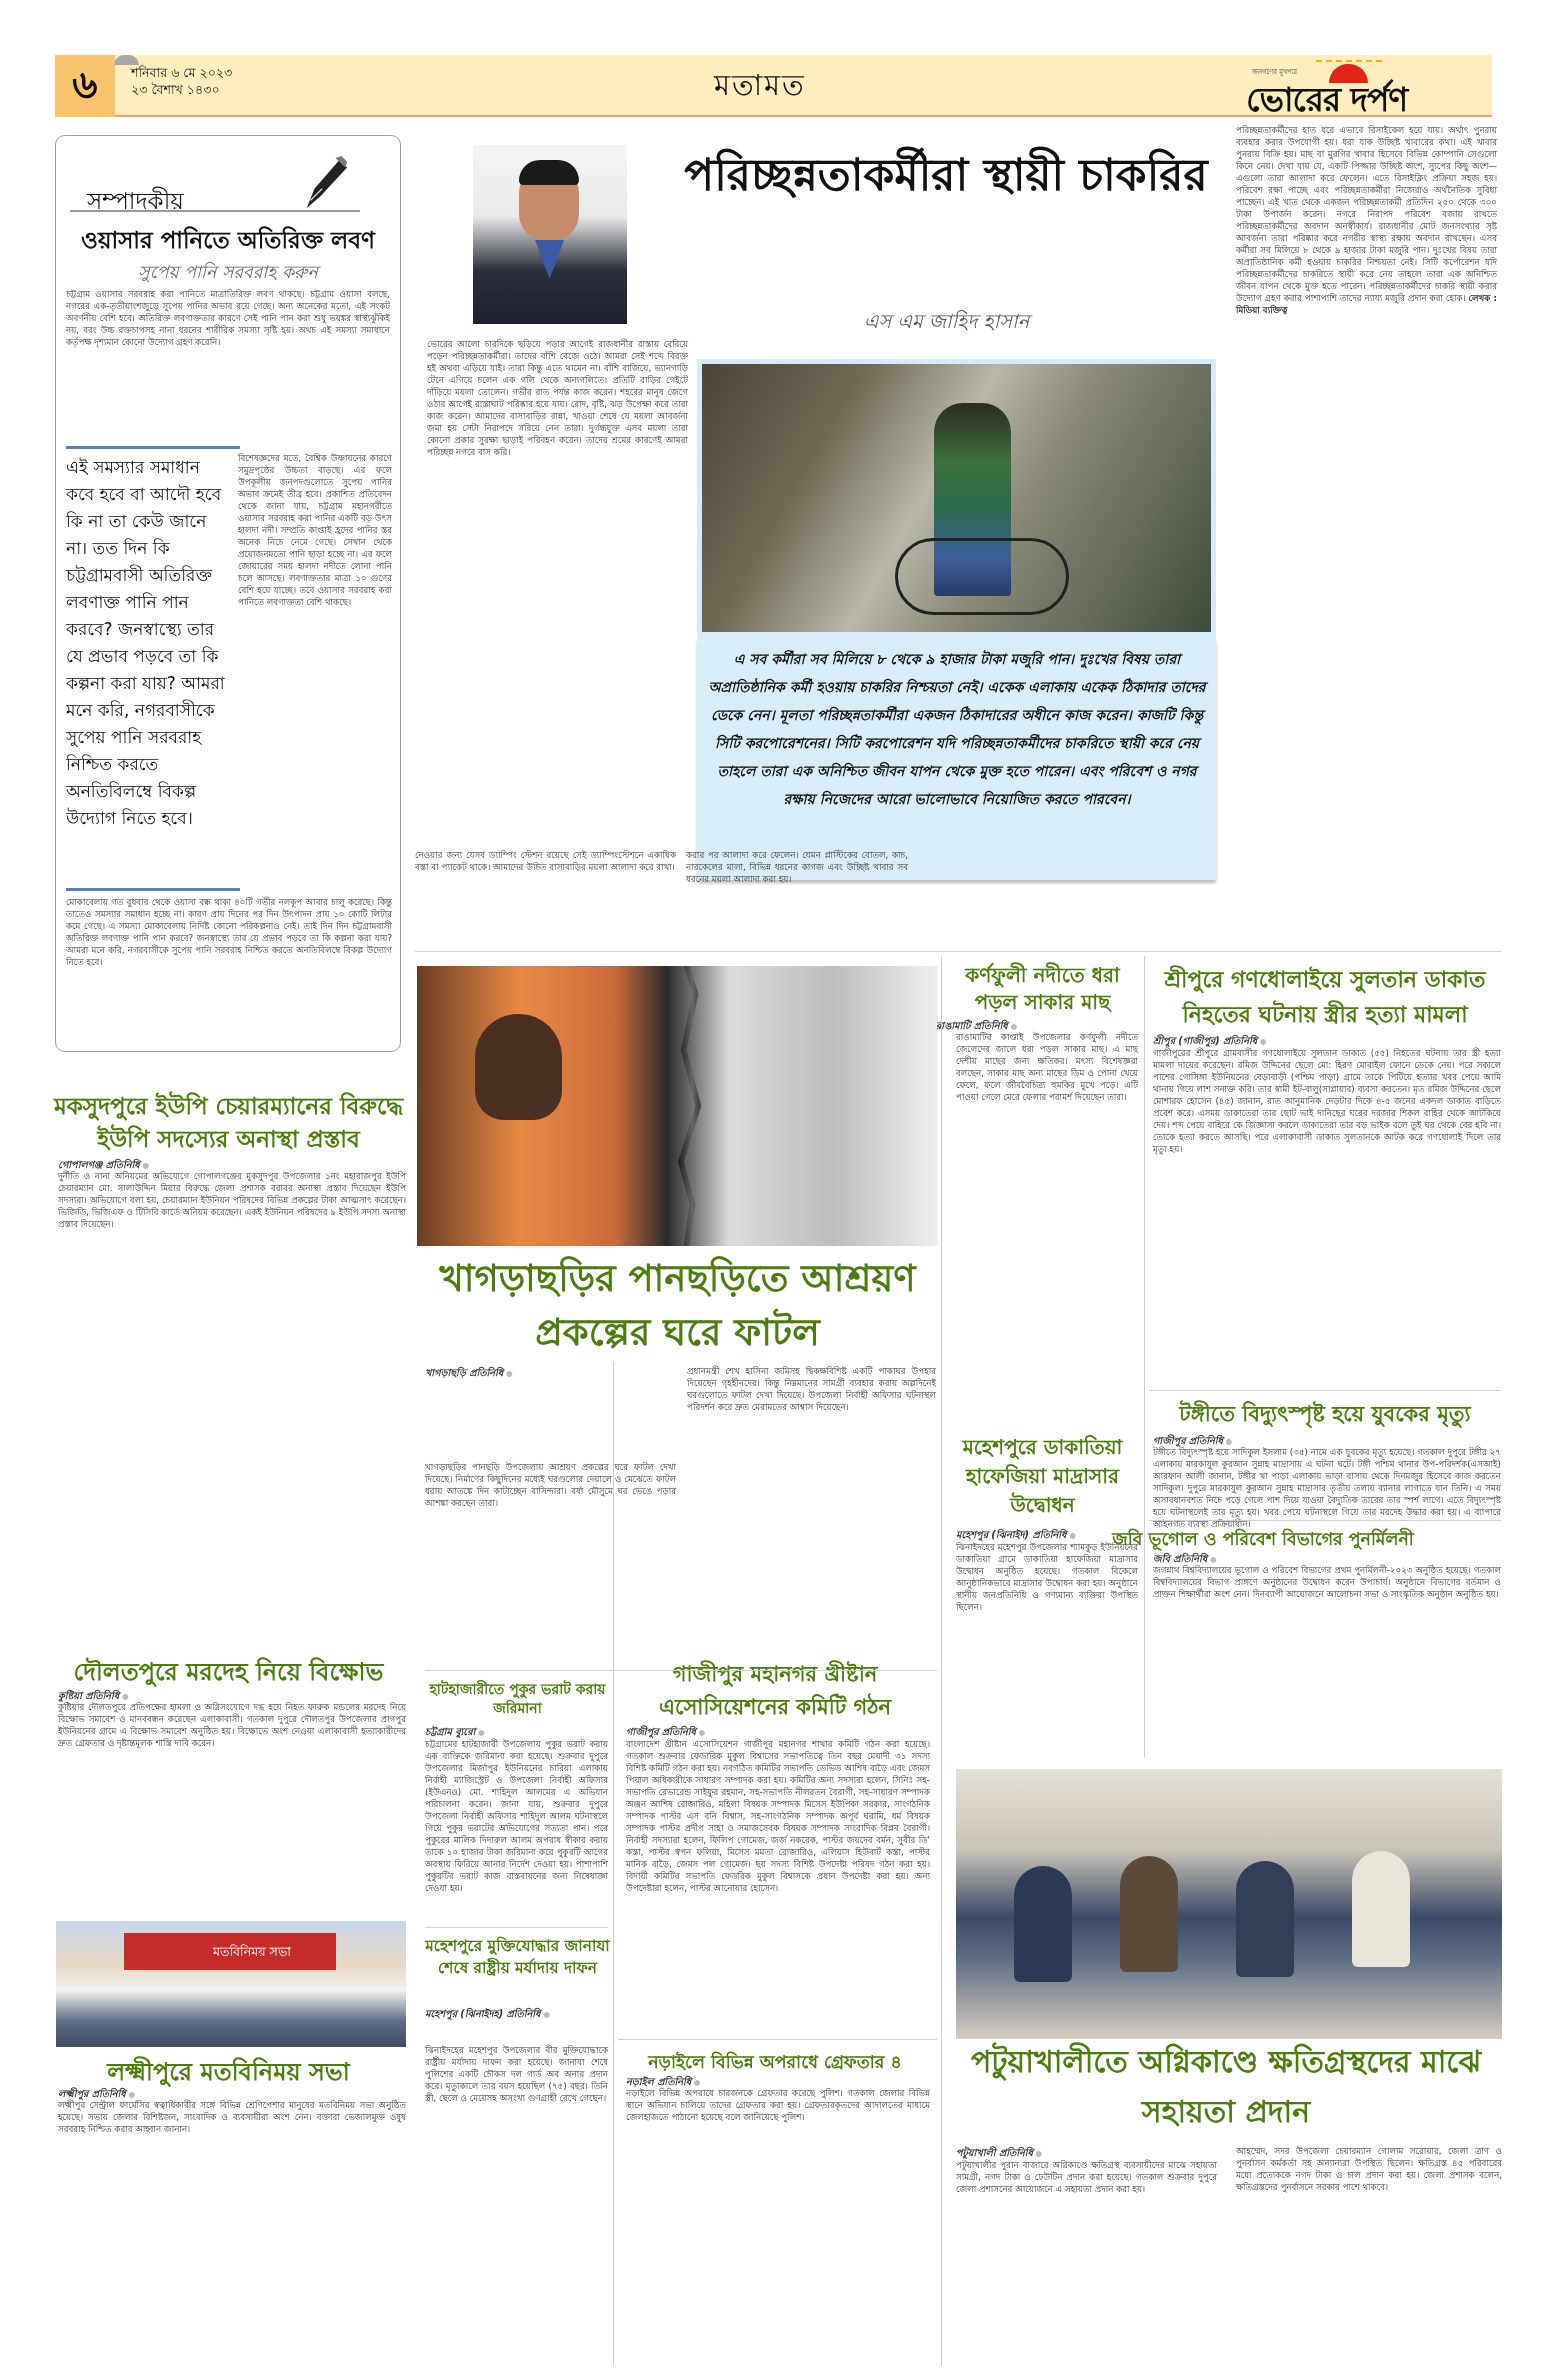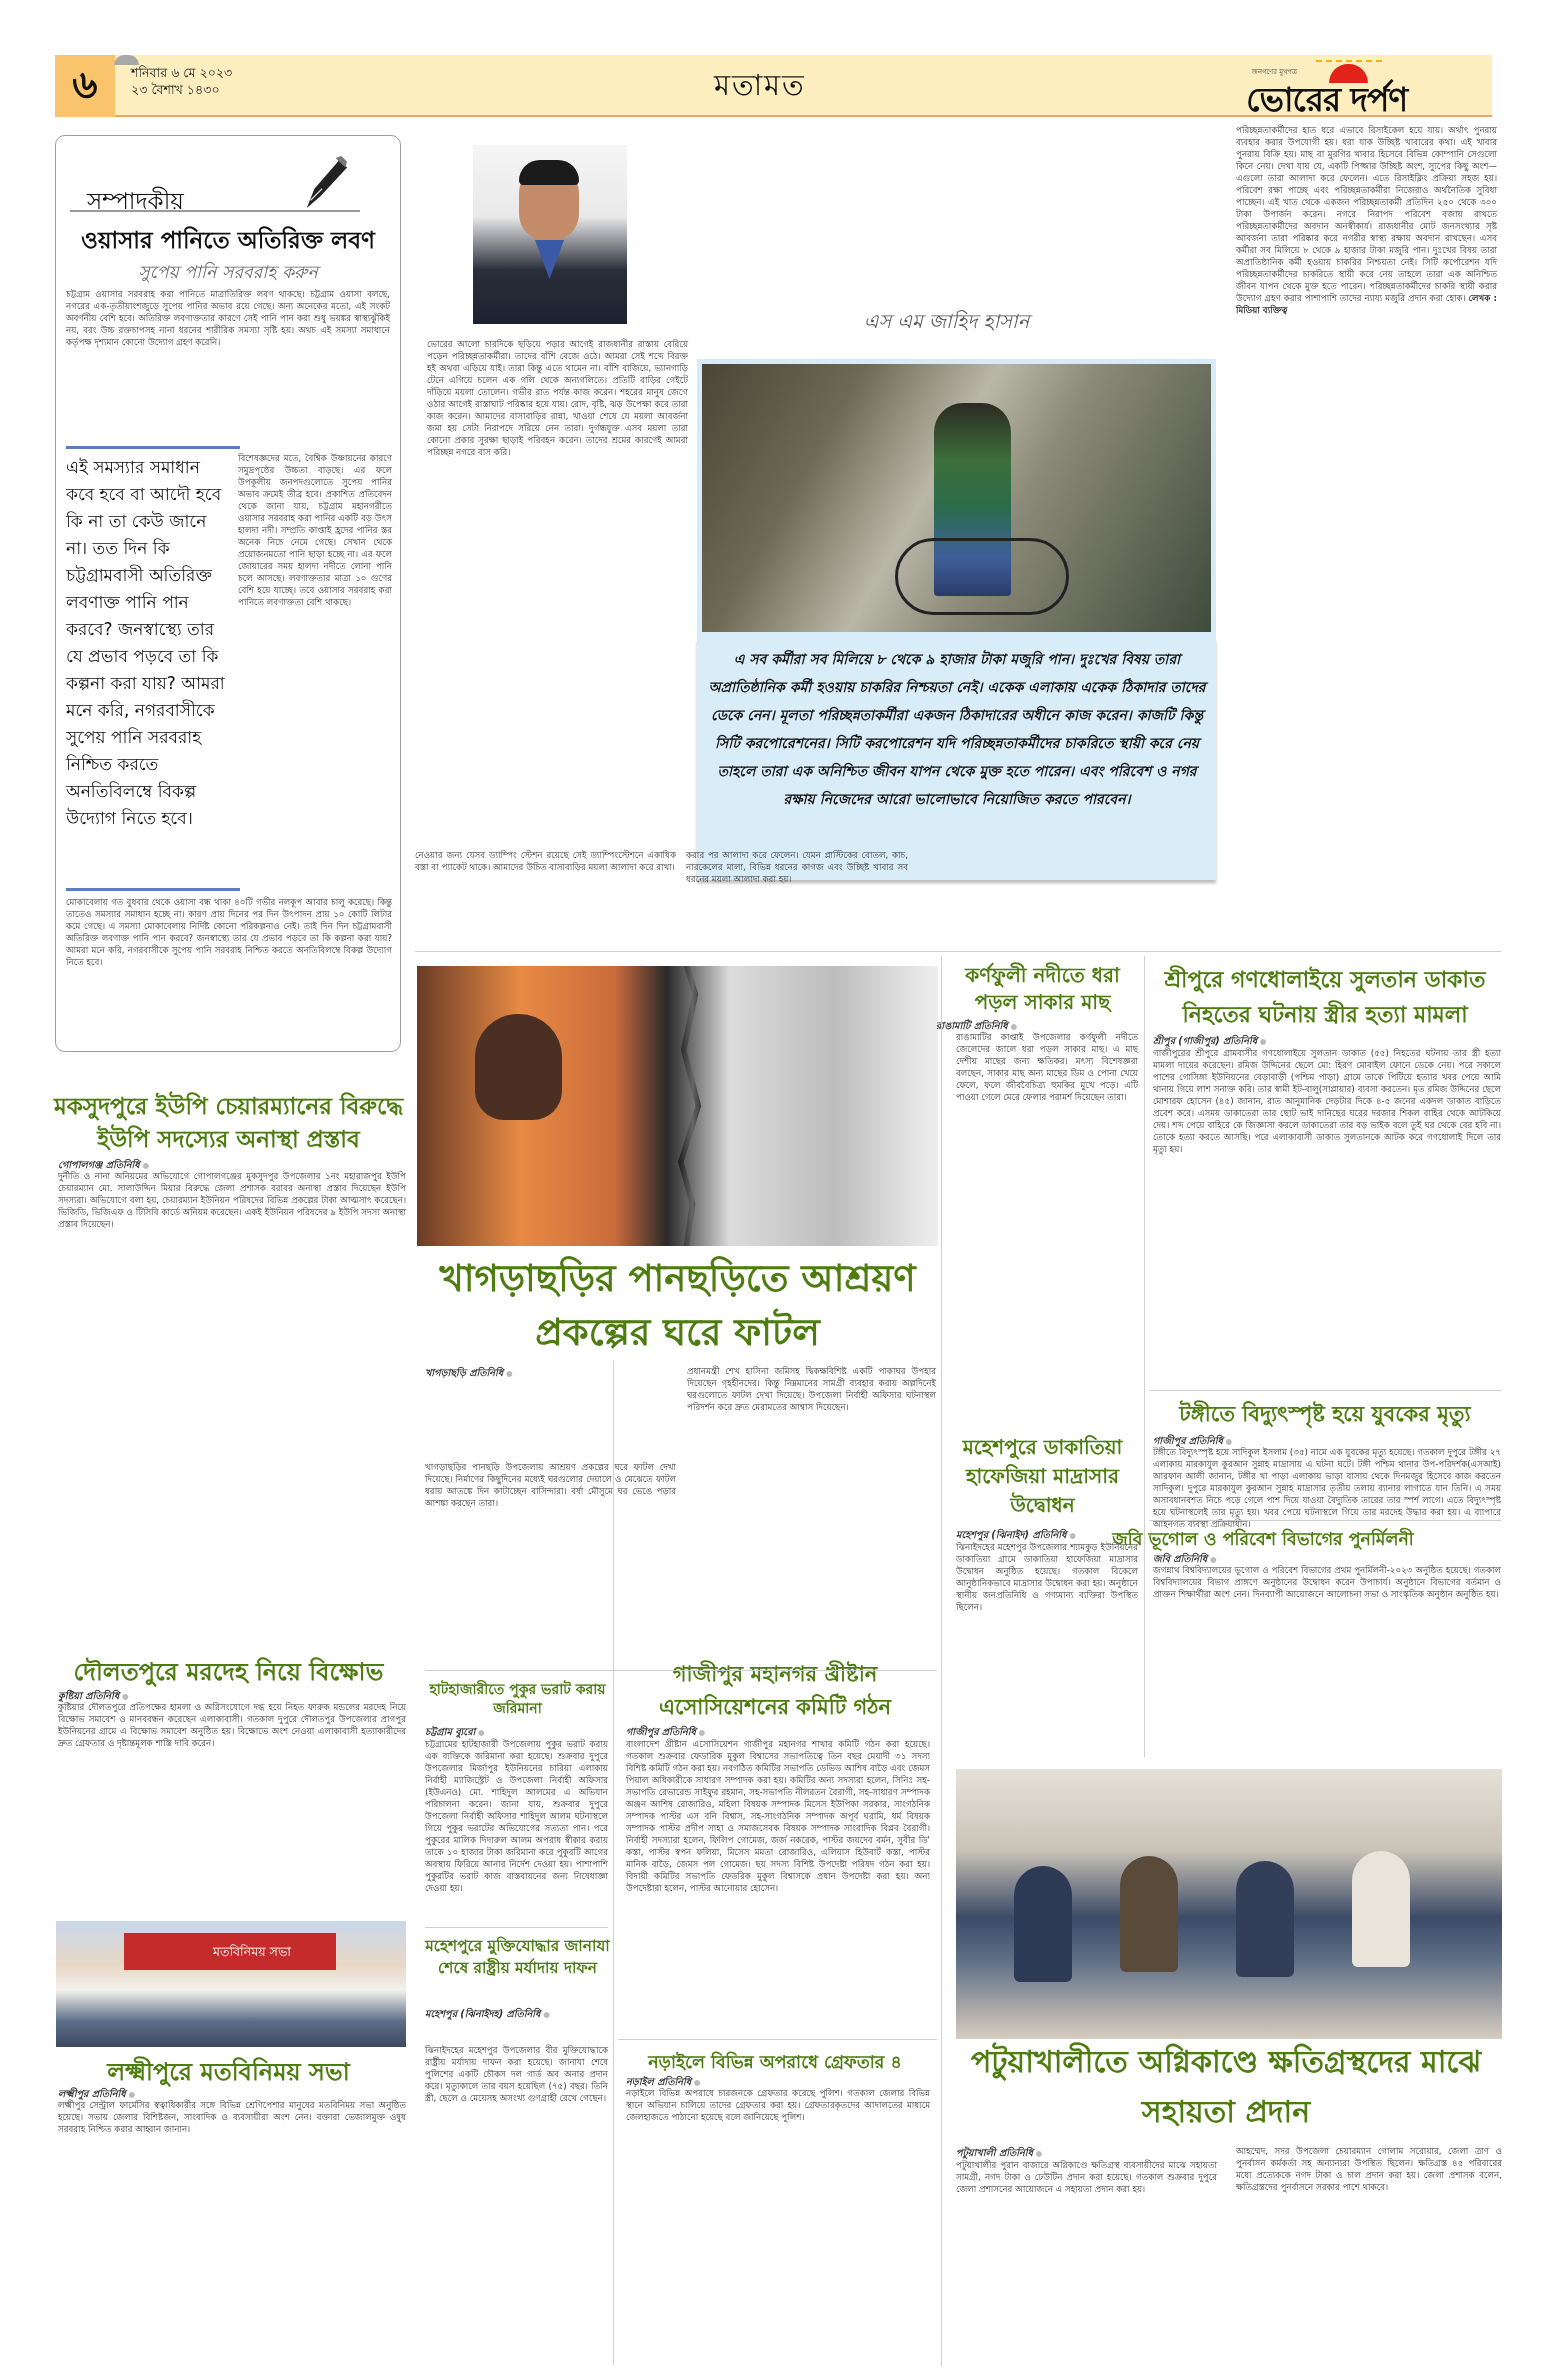--- a/index.html
+++ b/index.html
@@ -170,6 +170,7 @@
   <div class="collar"></div>
 </div>
 <div class="abs feature-head">
+  <div>পরিচ্ছন্নতাকর্মীরা স্থায়ী চাকরির</div>
 </div>
 <div class="abs feature-byline">এস এম জাহিদ হাসান</div>
 <div class="abs feature-col fc1">ভোরের আলো চারদিকে ছড়িয়ে পড়ার আগেই রাজধানীর রাস্তায় বেরিয়ে পড়েন পরিচ্ছন্নতাকর্মীরা। তাদের বাঁশি বেজে ওঠে। আমরা সেই শব্দে বিরক্ত হই অথবা এড়িয়ে যাই। তারা কিন্তু এতে থামেন না। বাঁশি বাজিয়ে, ভ্যানগাড়ি টেনে এগিয়ে চলেন এক গলি থেকে অন্যগলিতে। প্রতিটি বাড়ির গেইটে দাঁড়িয়ে ময়লা তোলেন। গভীর রাত পর্যন্ত কাজ করেন। শহরের মানুষ জেগে ওঠার আগেই রাস্তাঘাট পরিষ্কার হয়ে যায়। রোদ, বৃষ্টি, ঝড় উপেক্ষা করে তারা কাজ করেন। আমাদের বাসাবাড়ির রান্না, খাওয়া শেষে যে ময়লা আবর্জনা জমা হয় সেটা নিরাপদে সরিয়ে নেন তারা। দুর্গন্ধযুক্ত এসব ময়লা তারা কোনো প্রকার সুরক্ষা ছাড়াই পরিবহন করেন। তাদের শ্রমের কারণেই আমরা পরিচ্ছন্ন নগরে বাস করি।</div>

